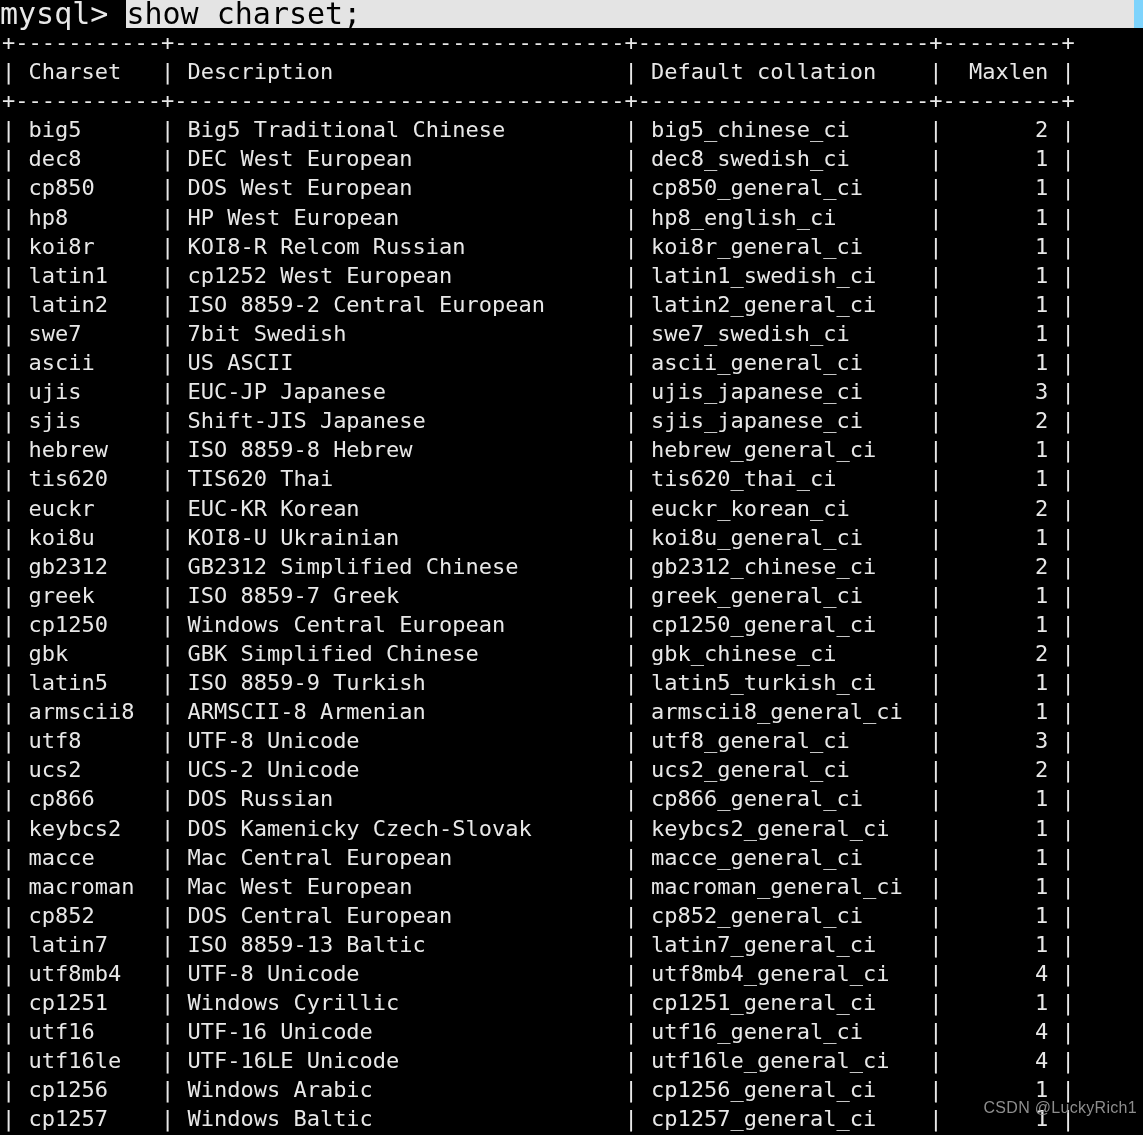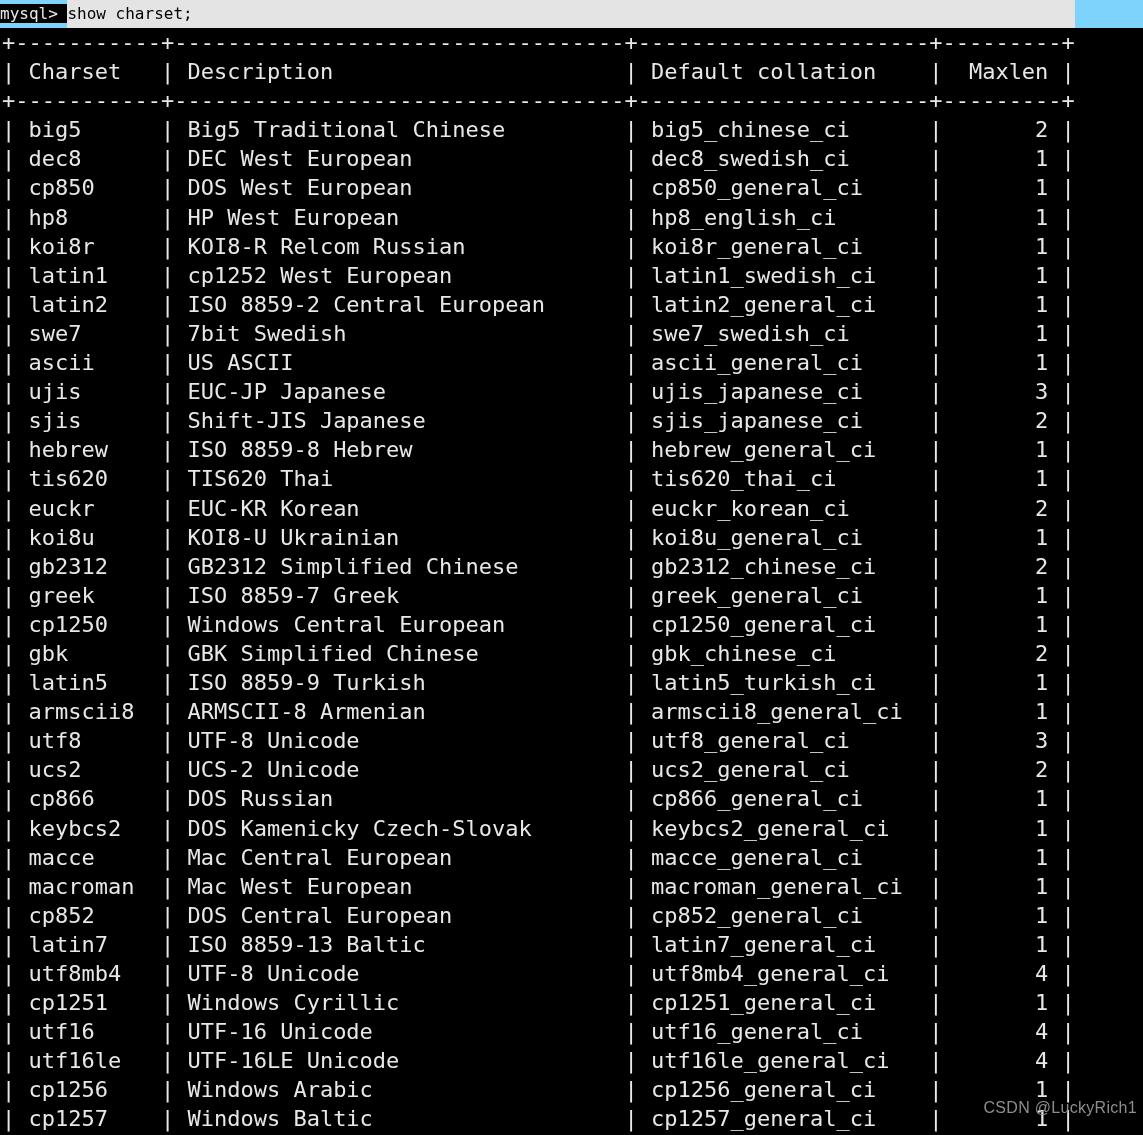--- a/index.html
+++ b/index.html
@@ -28,7 +28,7 @@
     height: 28px;
     line-height: 28px;
     white-space: pre;
-    font-size: 16px;
+    font-size: 30px;
     letter-spacing: 0px;
     background: #7dd3fc;
   }

